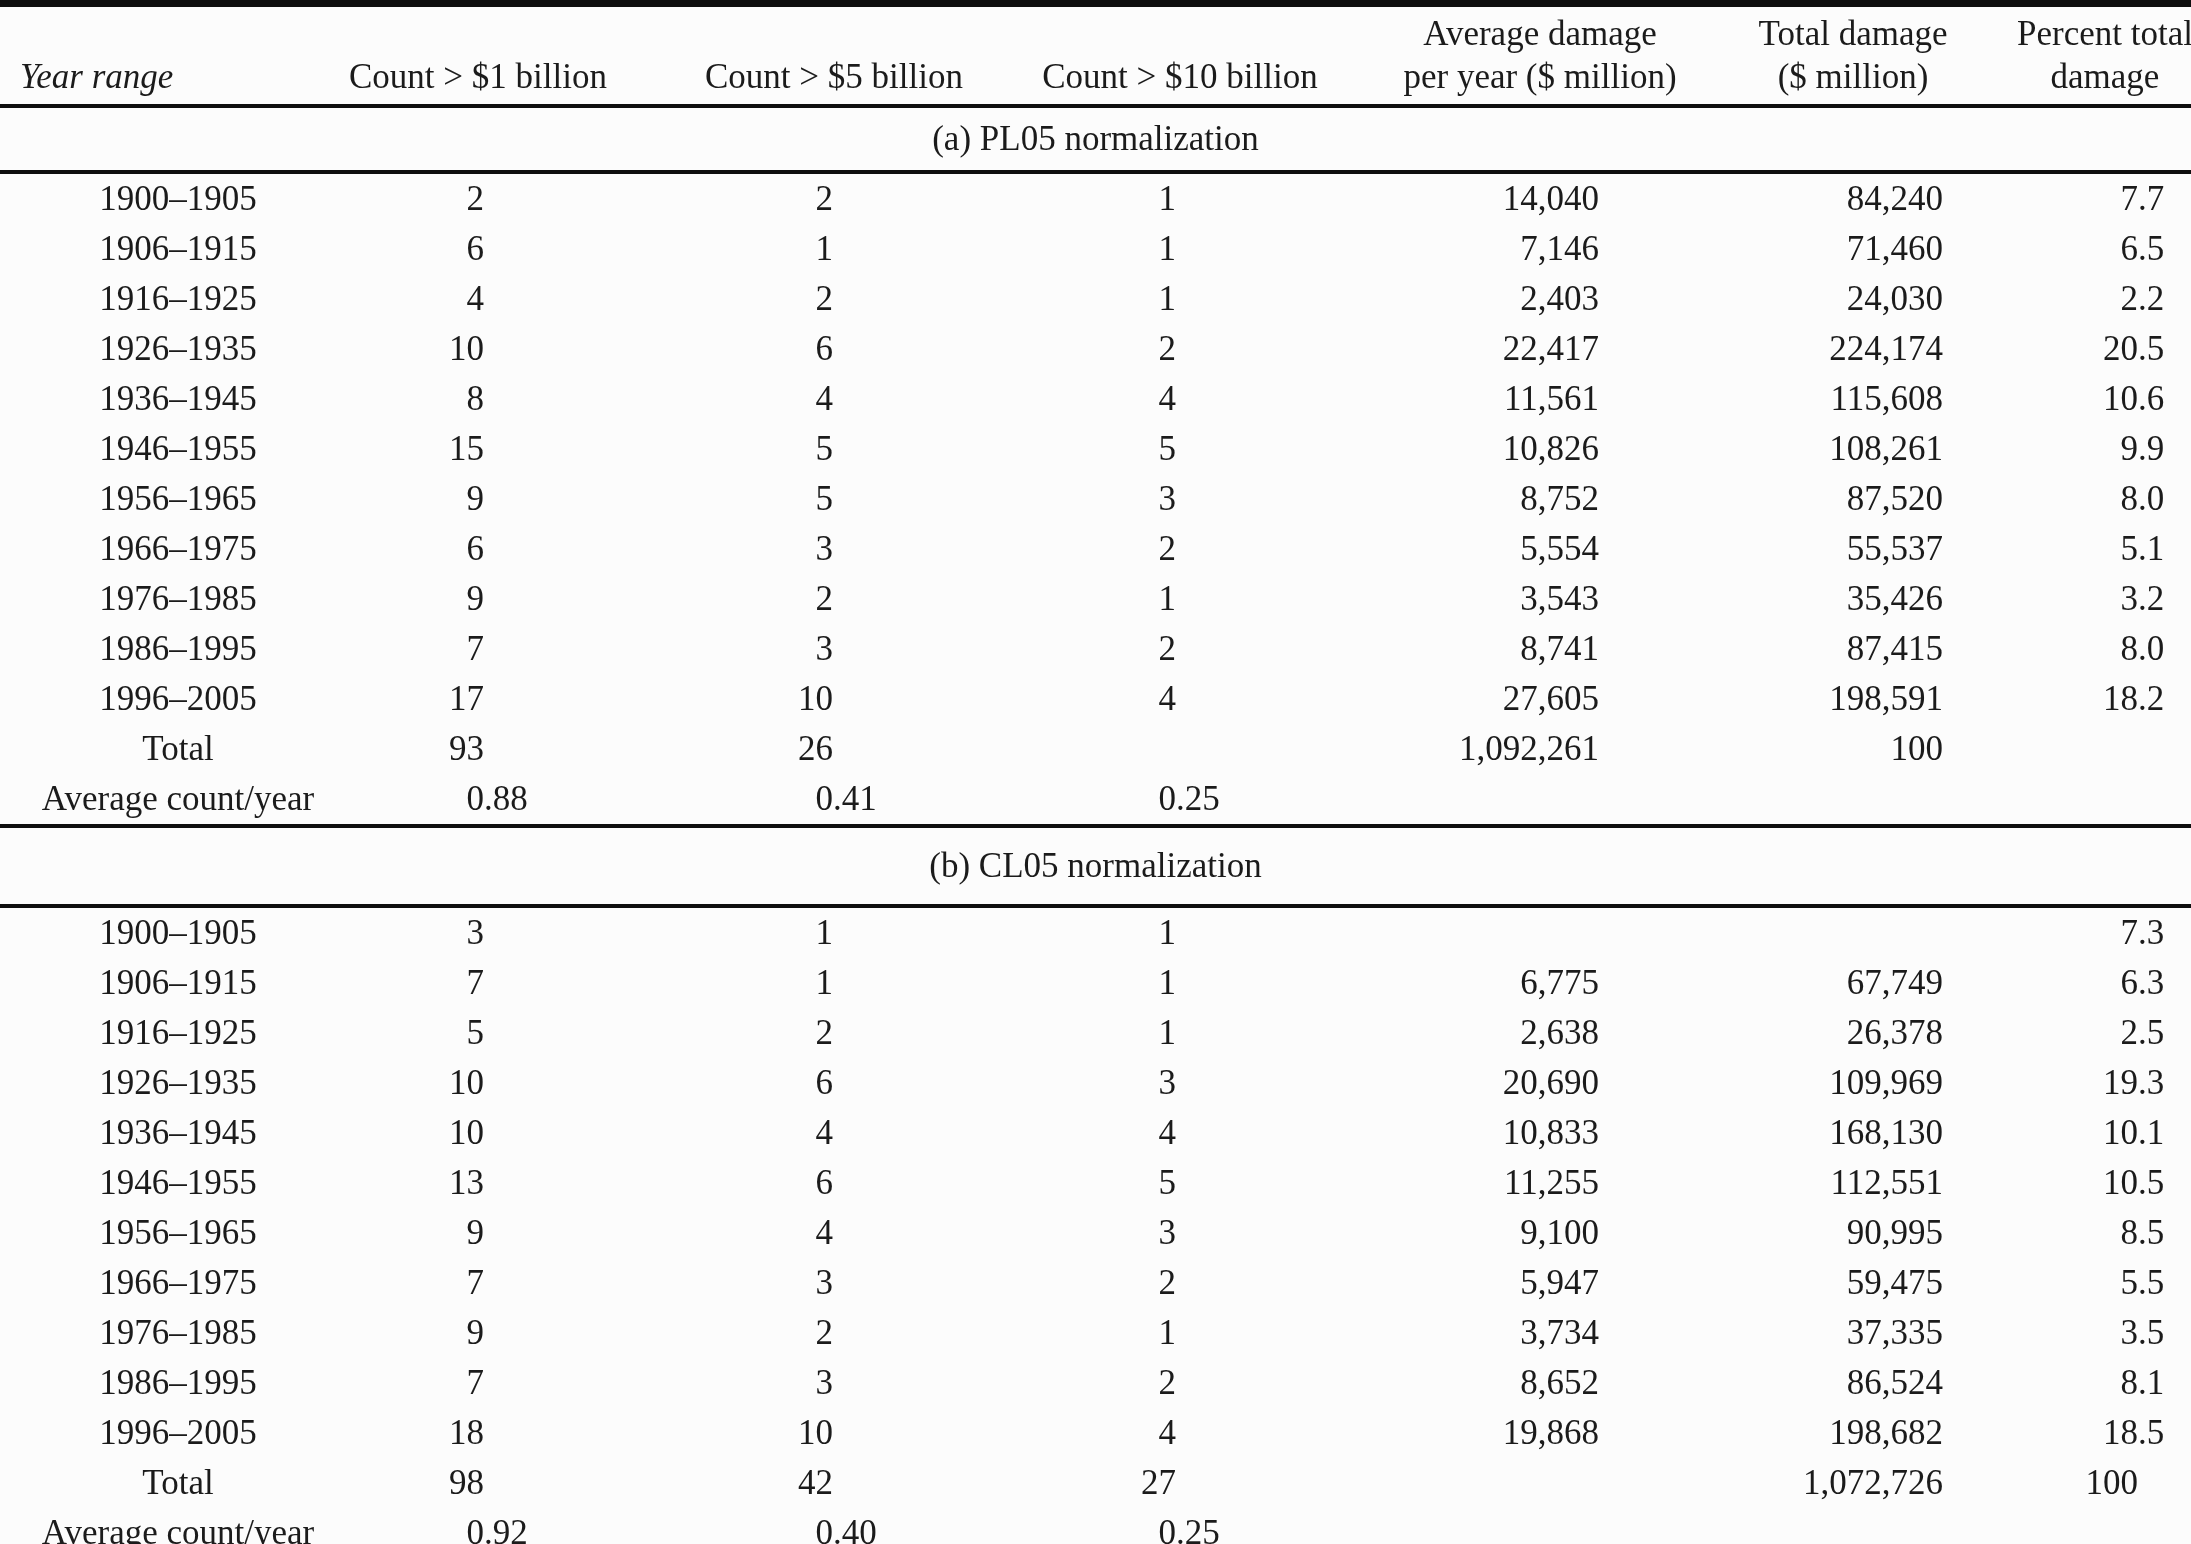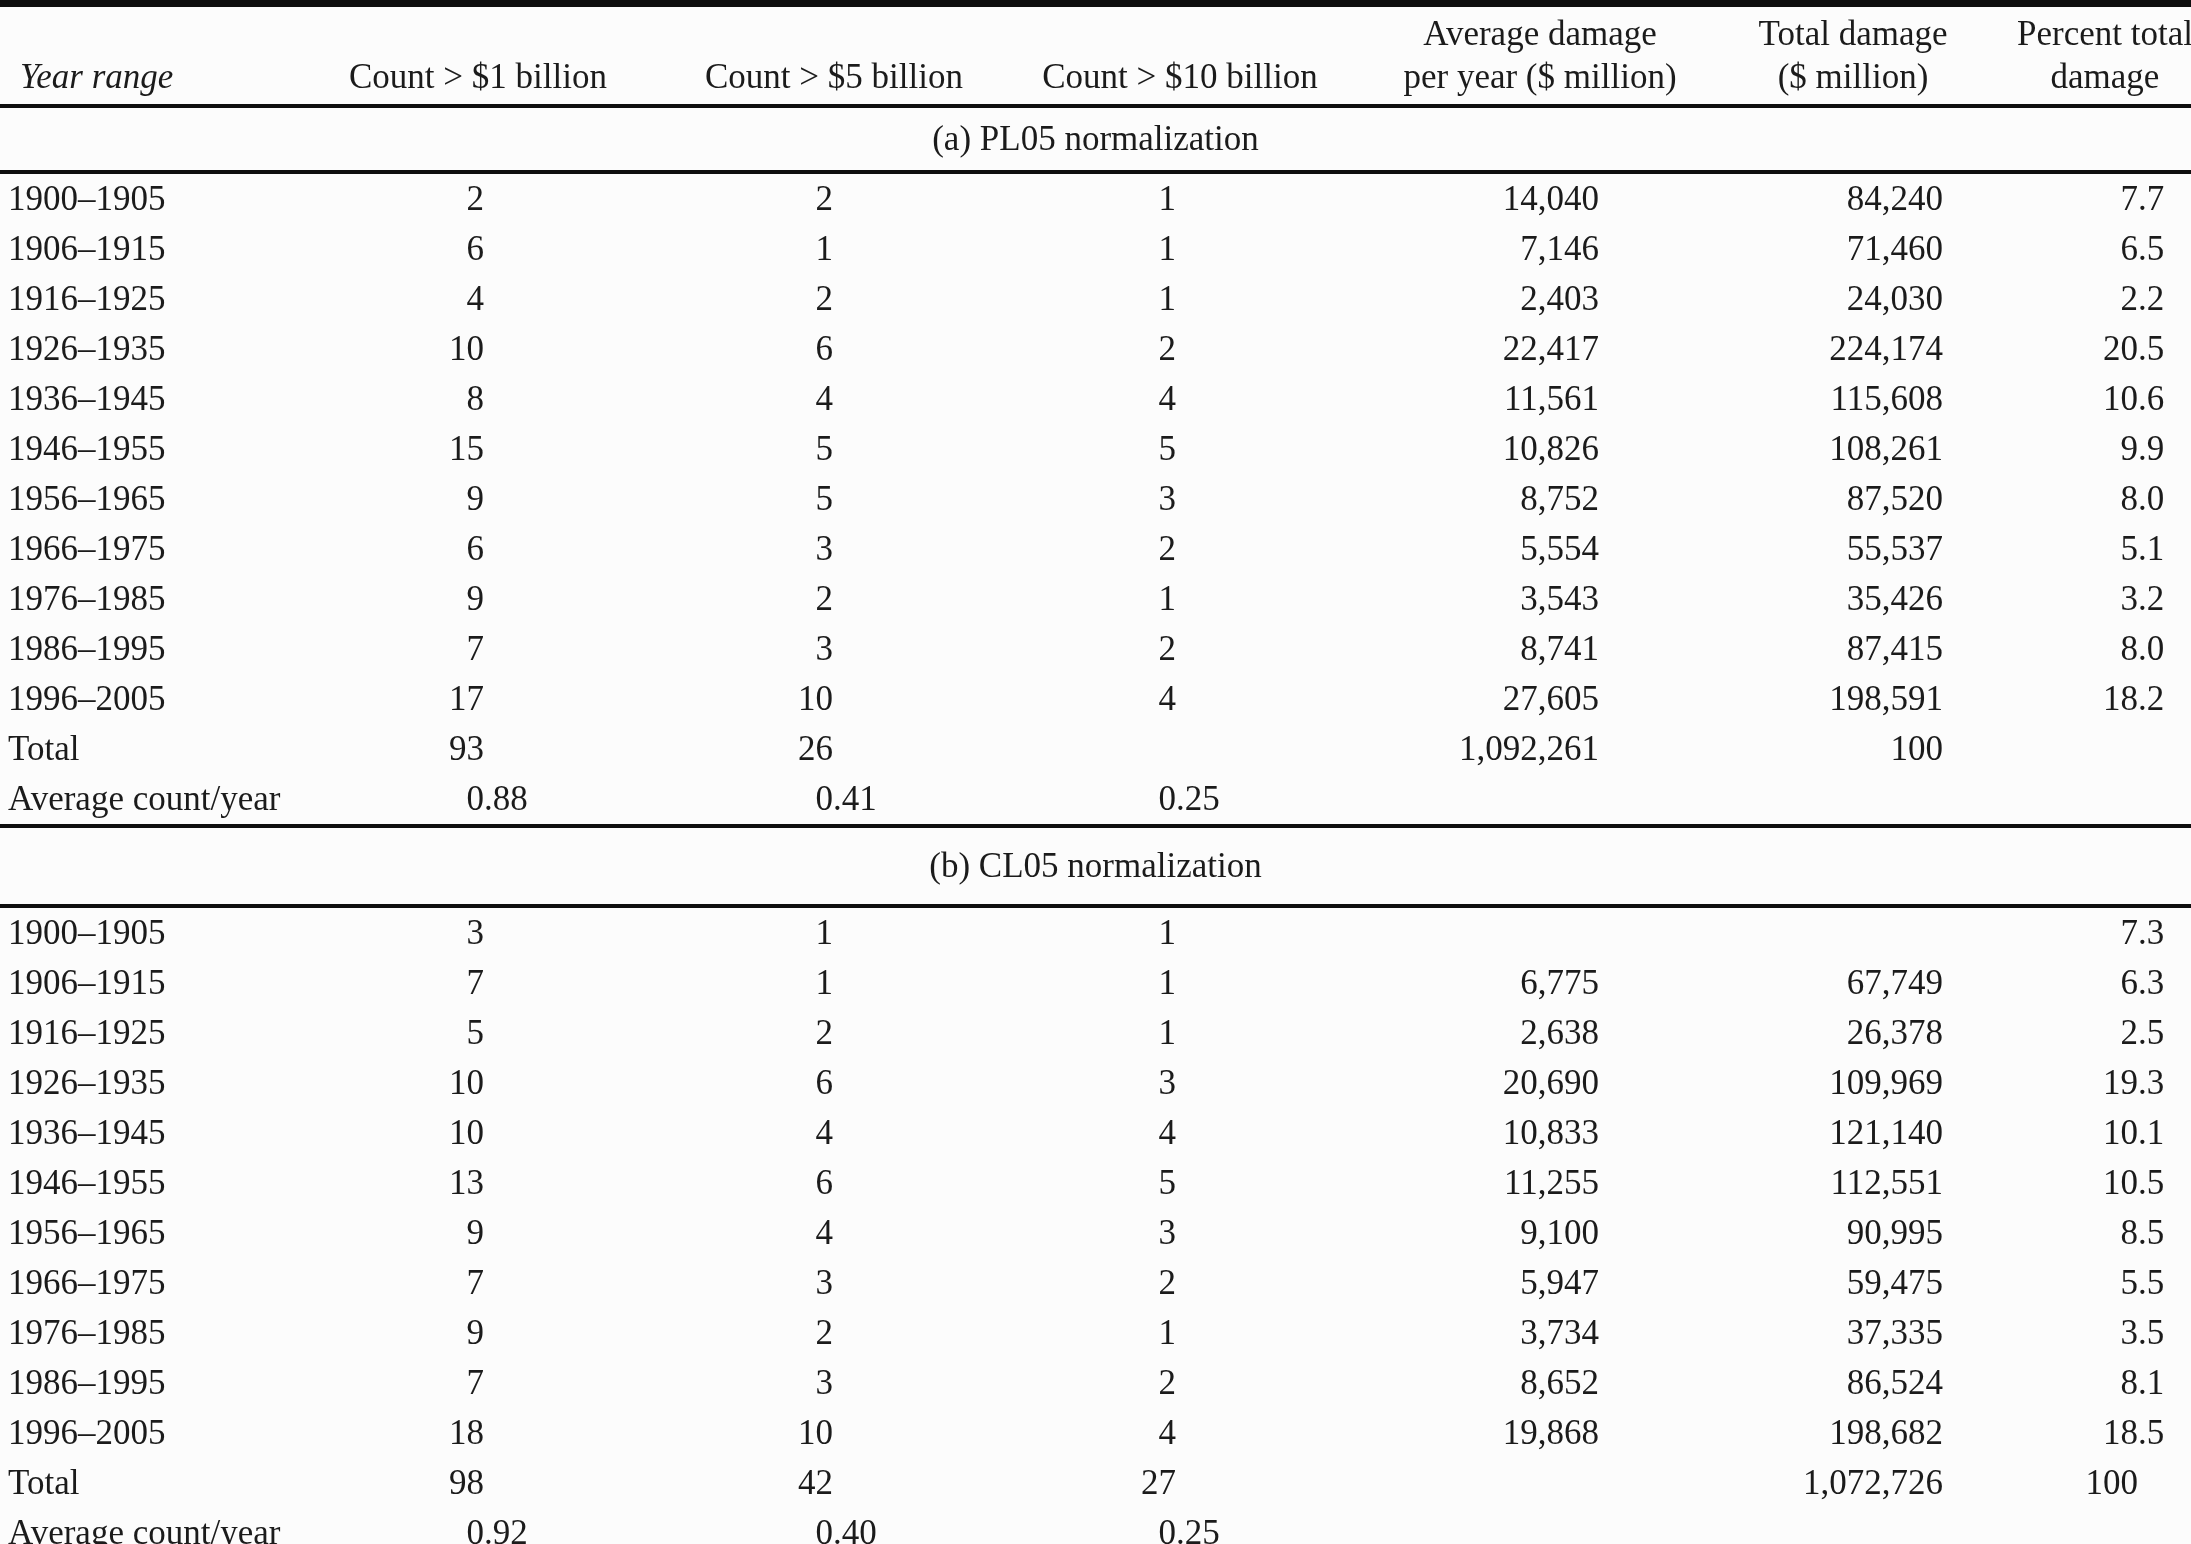--- a/index.html
+++ b/index.html
@@ -26,7 +26,7 @@
   .section-label.b{height:76px;}
   .row{display:grid;grid-template-columns:348px 136px 349px 343px 423px 344px 195px;height:50px;line-height:50px;}
   .cell{position:relative;text-align:right;white-space:nowrap;}
-  .cell.year{text-align:left;padding-left:8px;}
+  .cell.year{text-align:center;padding-left:8px;}
   .frac{position:absolute;left:100%;top:0;}
 </style>
 </head>

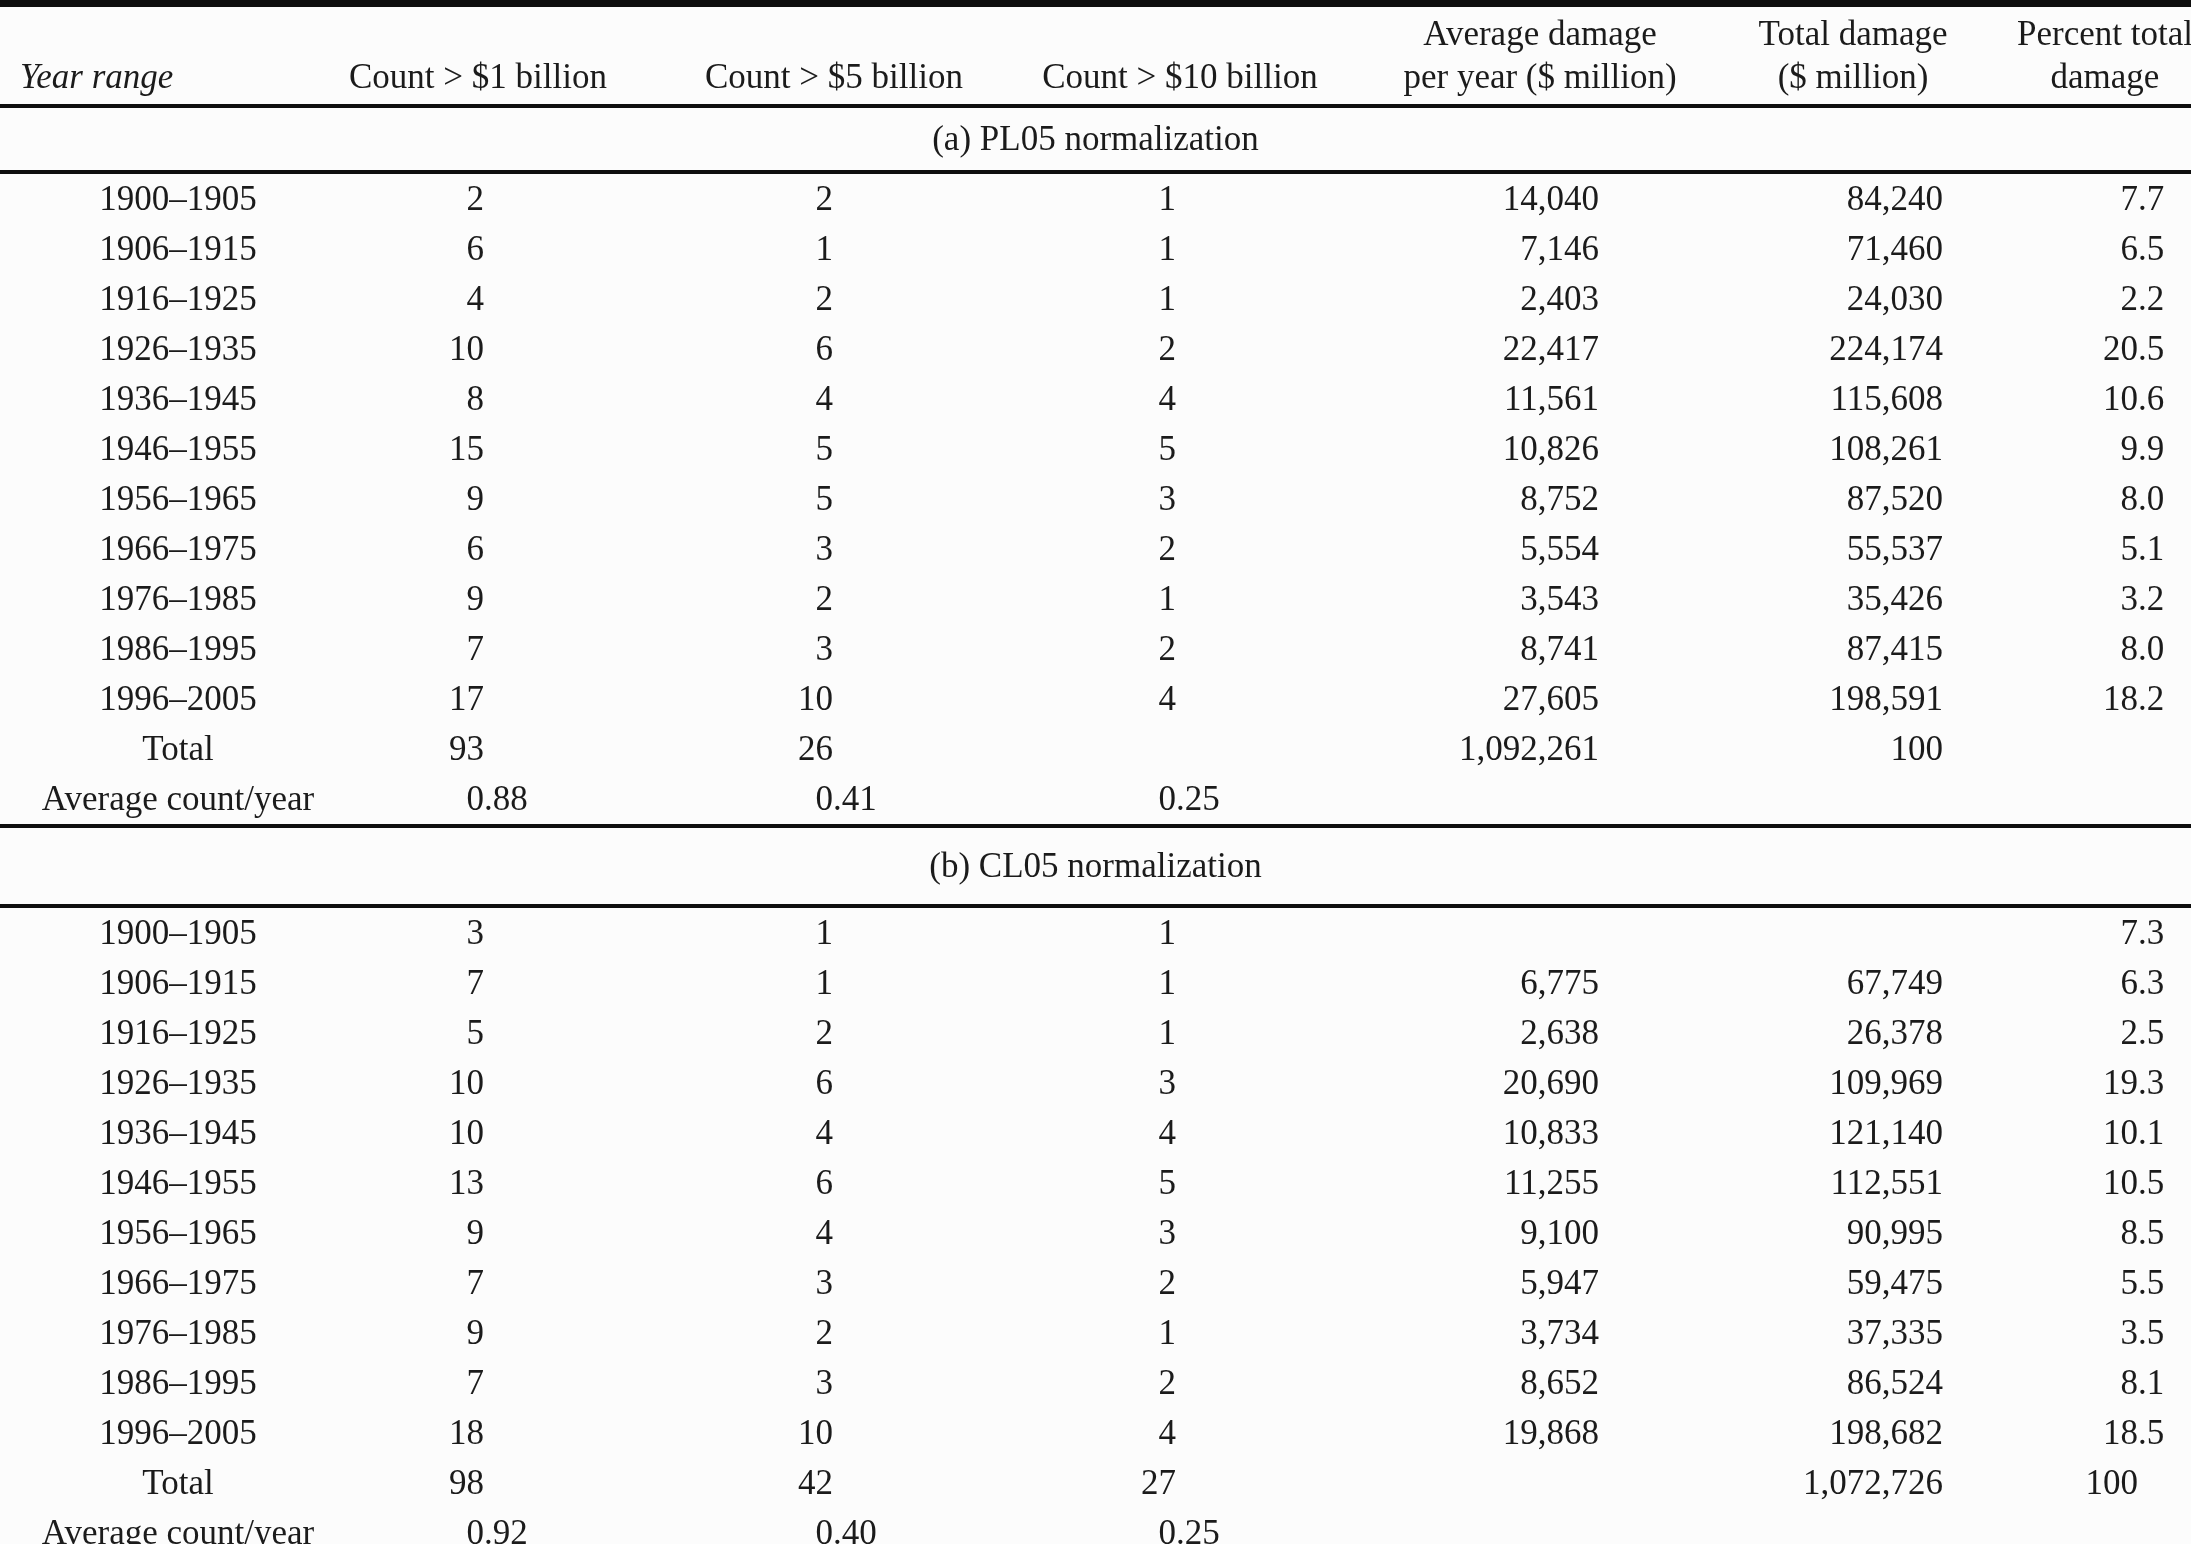--- a/index.html
+++ b/index.html
@@ -222,7 +222,7 @@
         <div class="cell">4</div>
         <div class="cell">4</div>
         <div class="cell">10,833</div>
-        <div class="cell">121,140</div>
+        <div class="cell">168,130</div>
         <div class="cell">10<span class="frac">.1</span></div>
       </div>
       <div class="row">

